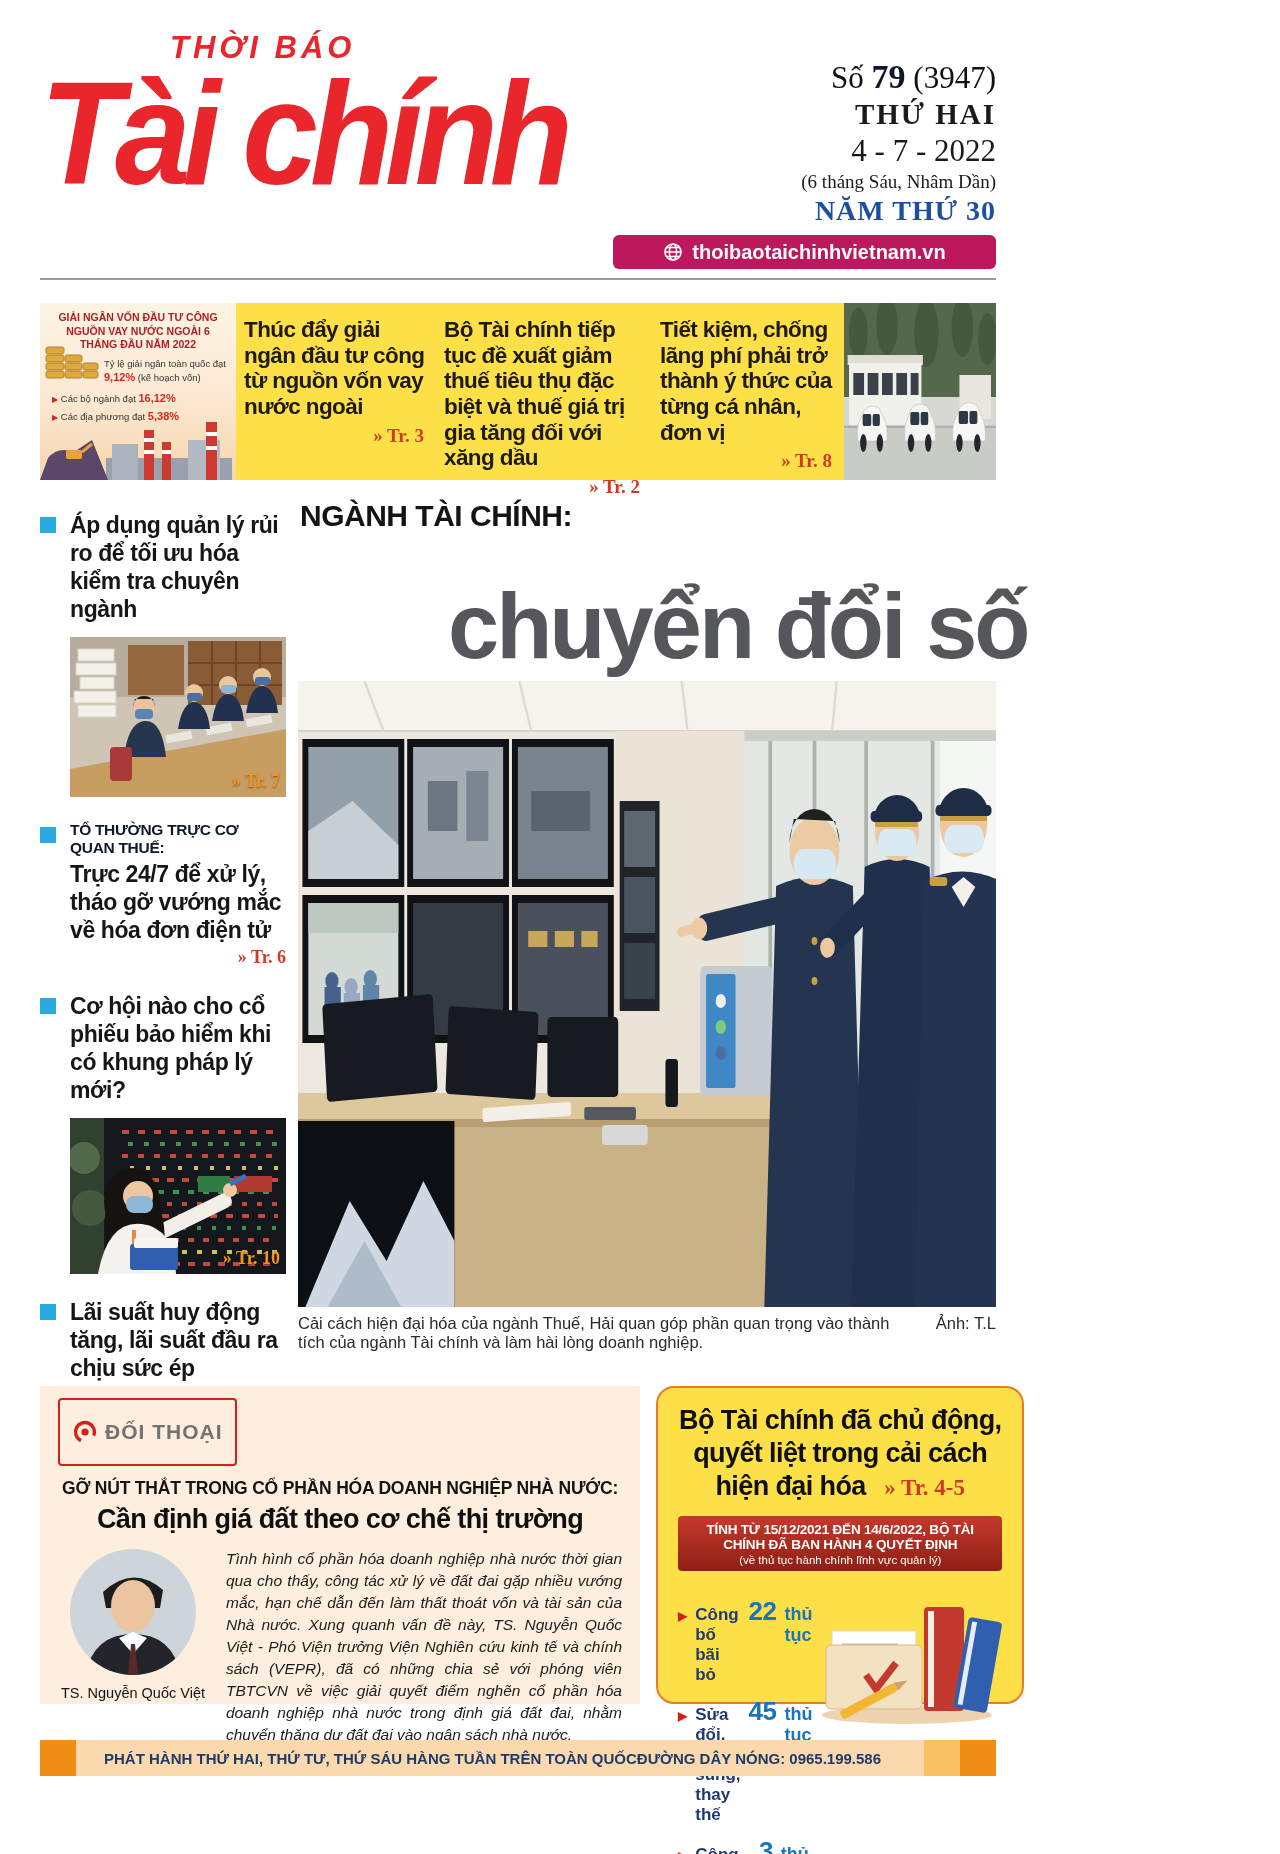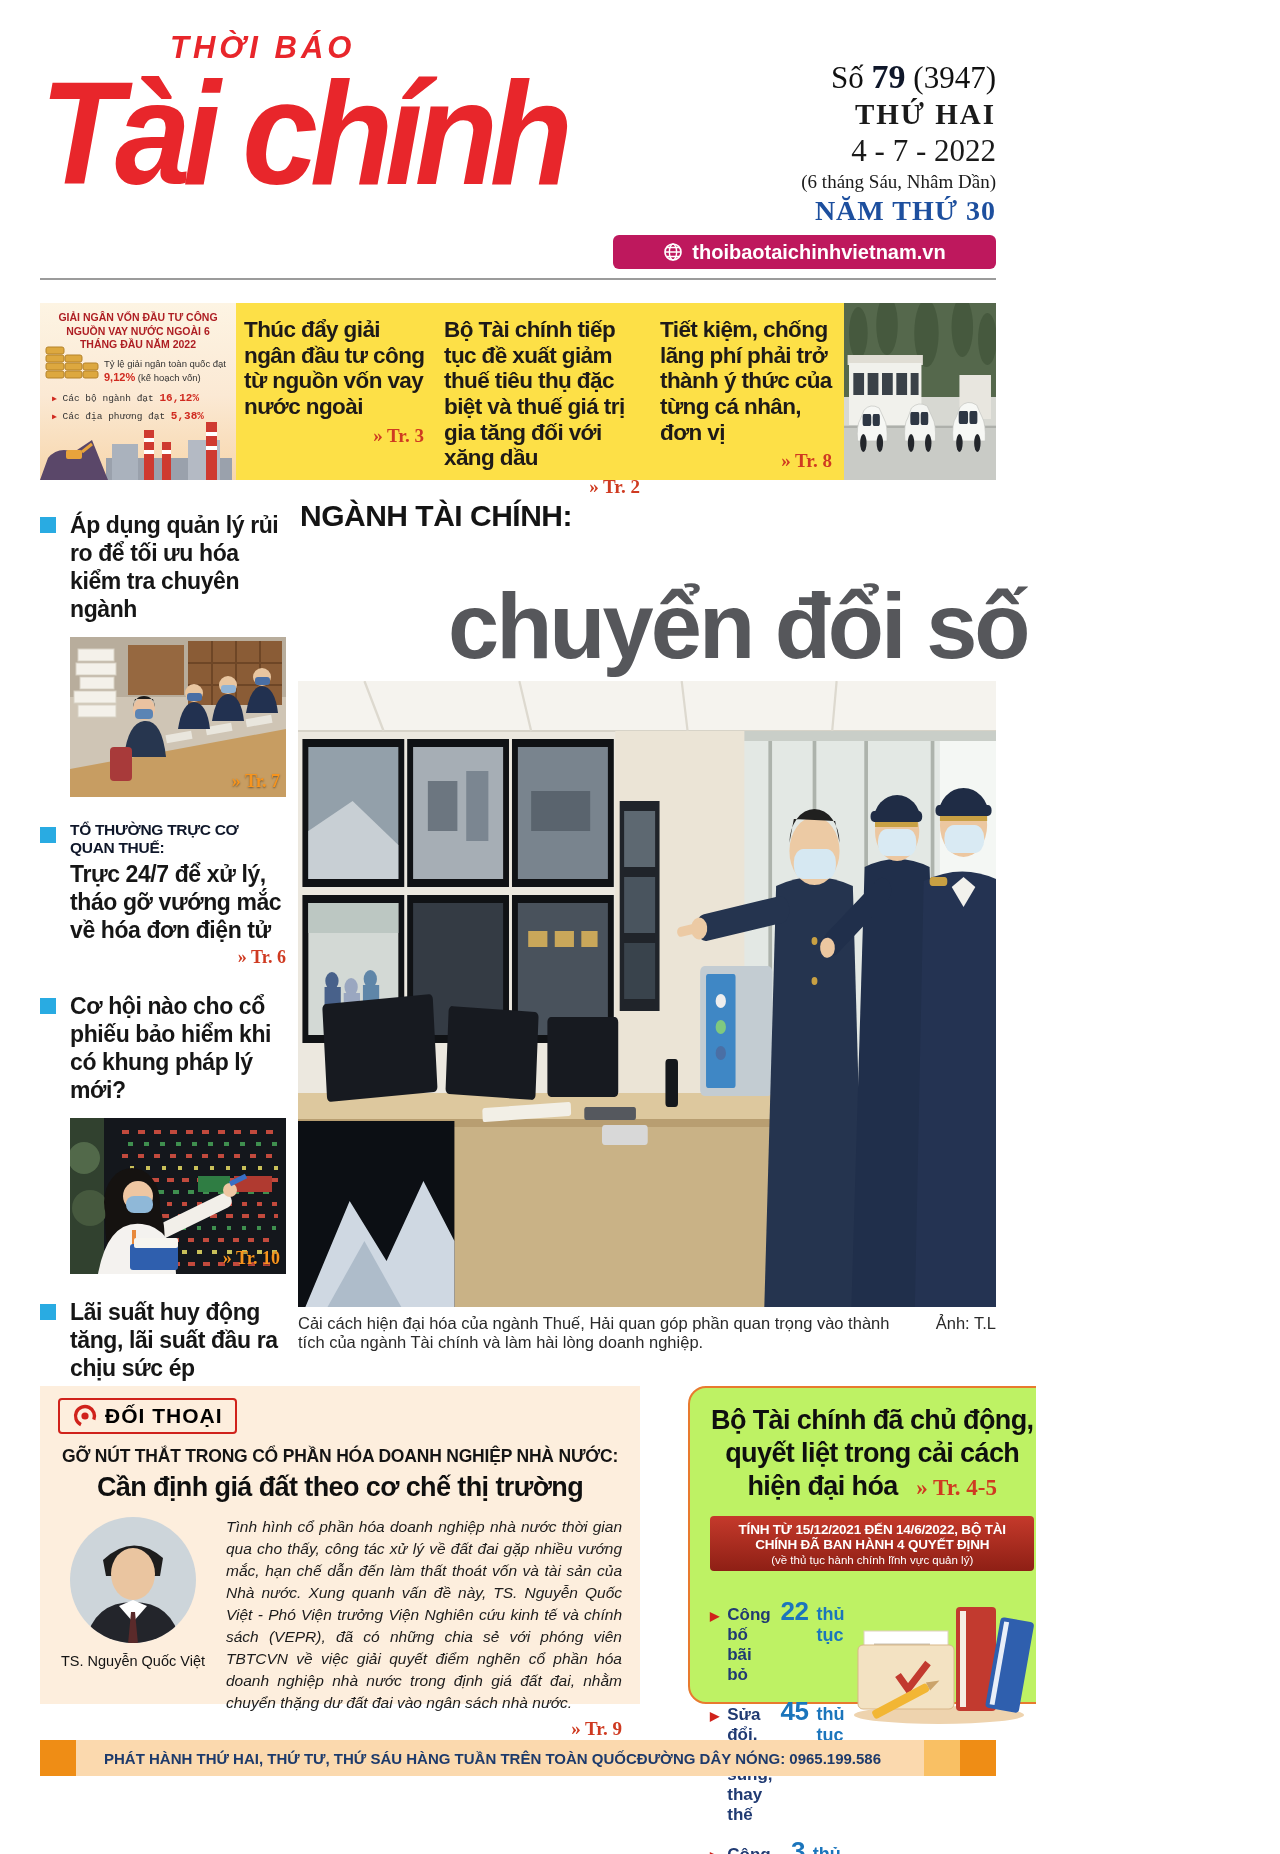--- a/index.html
+++ b/index.html
@@ -42,7 +42,7 @@
             padding:8px 8px 2px;line-height:1.3;}
   .ig-line{font-size:9.5px;color:#333;padding:4px 6px 0 64px;line-height:1.3;}
   .ig-red{color:#d0291f;font-weight:bold;font-size:11px;}
-  .ig-stats{padding:4px 0 0 12px;font-size:9.5px;color:#333;line-height:1.7;font-family:Liberation Mono, monospace;}
+  .ig-stats{padding:4px 0 0 12px;font-size:9.5px;color:#333;line-height:1.7;}
   .ig-arrow{color:#d0291f;font-size:8px;}
   .ig-coins{position:absolute;left:4px;top:32px;}
   .ig-art{position:absolute;left:0;right:0;bottom:0;}

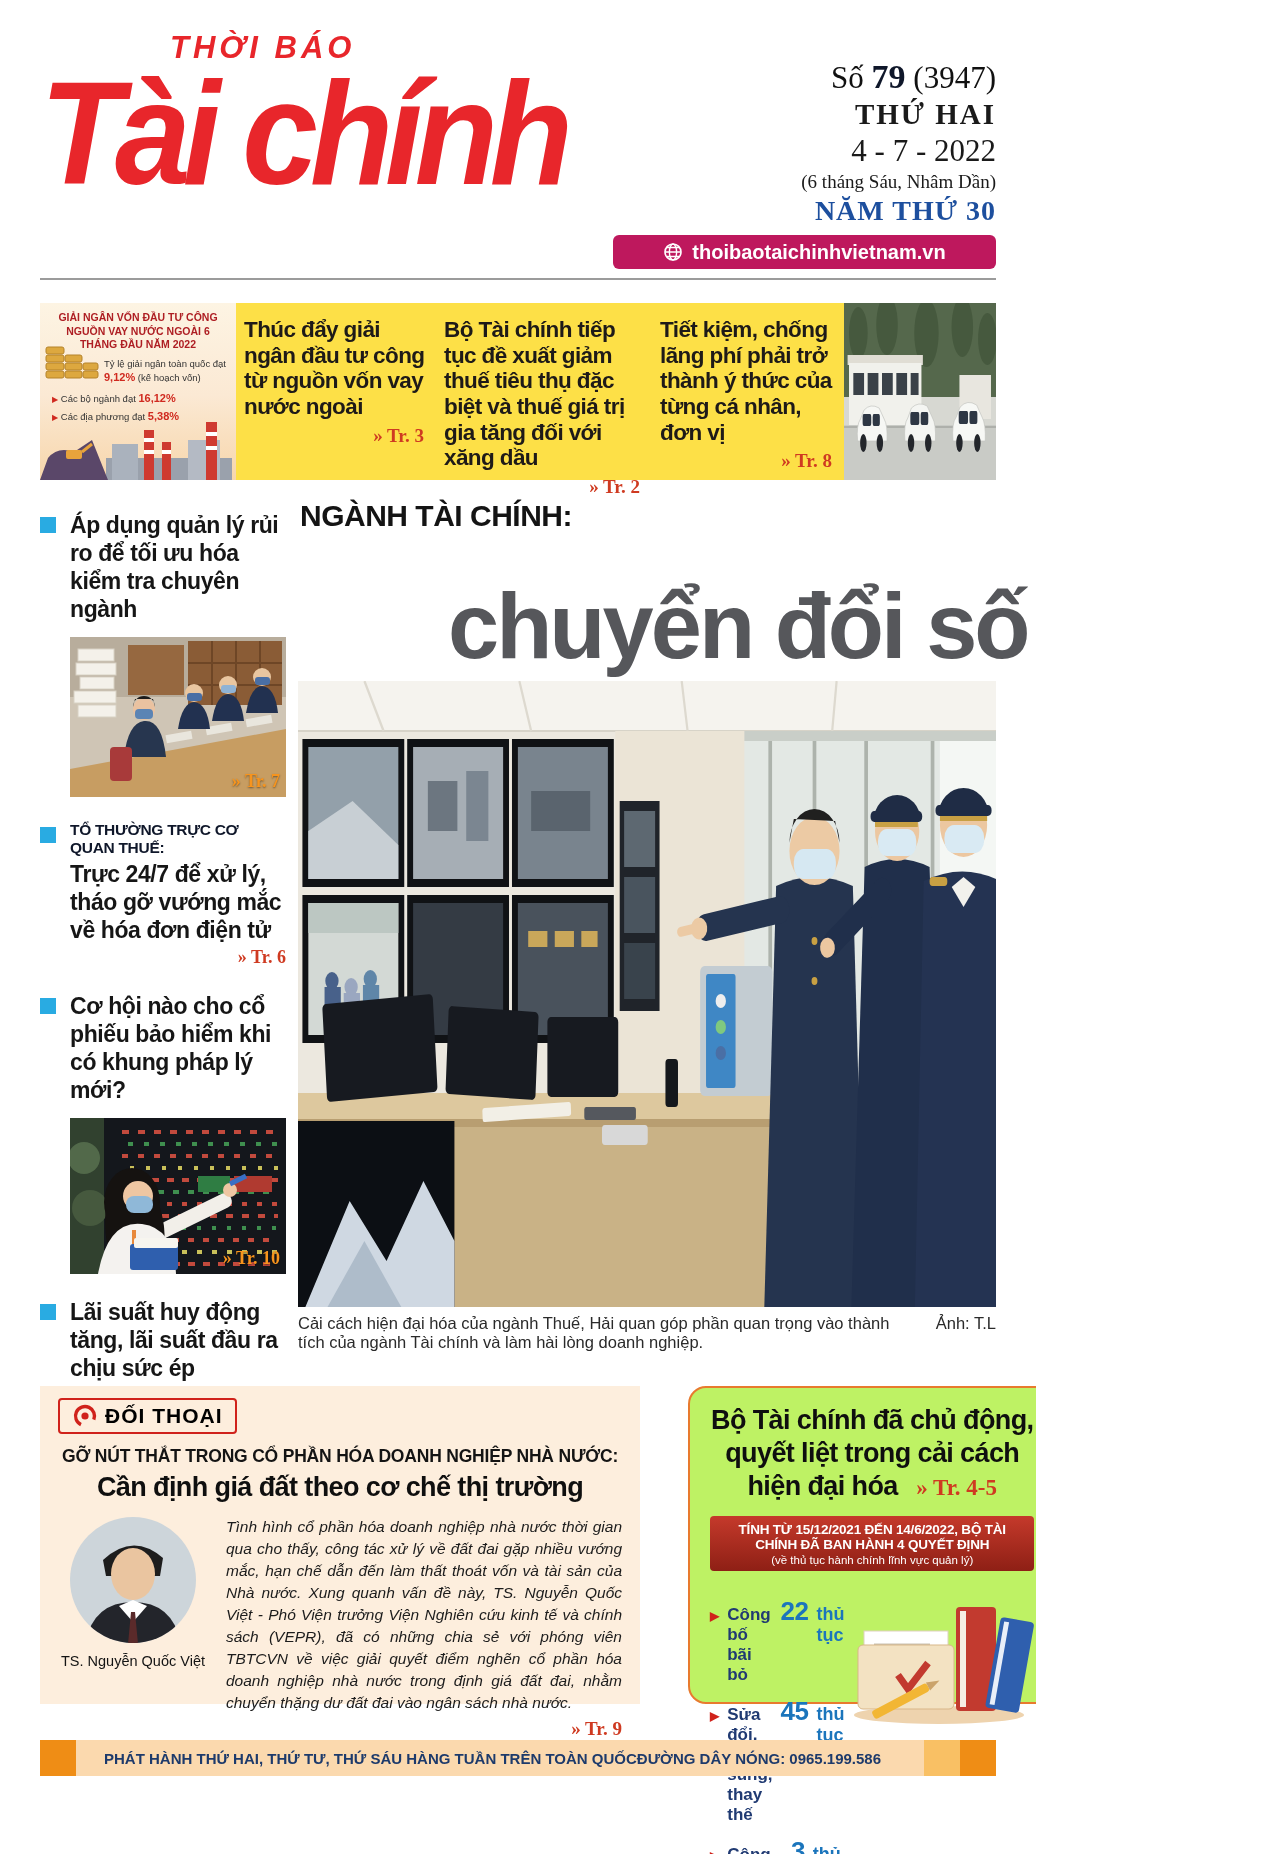--- a/index.html
+++ b/index.html
@@ -86,7 +86,7 @@
   .bottomrow{position:absolute;top:1386px;left:40px;right:40px;height:318px;display:flex;gap:16px;}
   .dialog-box{flex:0 0 600px;background:#fdeedd;padding:12px 18px;box-sizing:border-box;}
   .dlg-logo{display:inline-flex;align-items:center;gap:7px;border:2px solid #d0221b;border-radius:4px;
-            padding:3px 12px;color:#000000;font-weight:bold;font-size:21px;letter-spacing:1px;}
+            padding:19px 12px;color:#737373;font-weight:bold;font-size:21px;letter-spacing:1px;}
   .dlg-kicker{text-align:center;font-weight:bold;font-size:17.5px;color:#141414;margin-top:12px;
               letter-spacing:-0.2px;}
   .dlg-headline{text-align:center;font-weight:bold;font-size:27px;color:#0f0f0f;margin-top:5px;

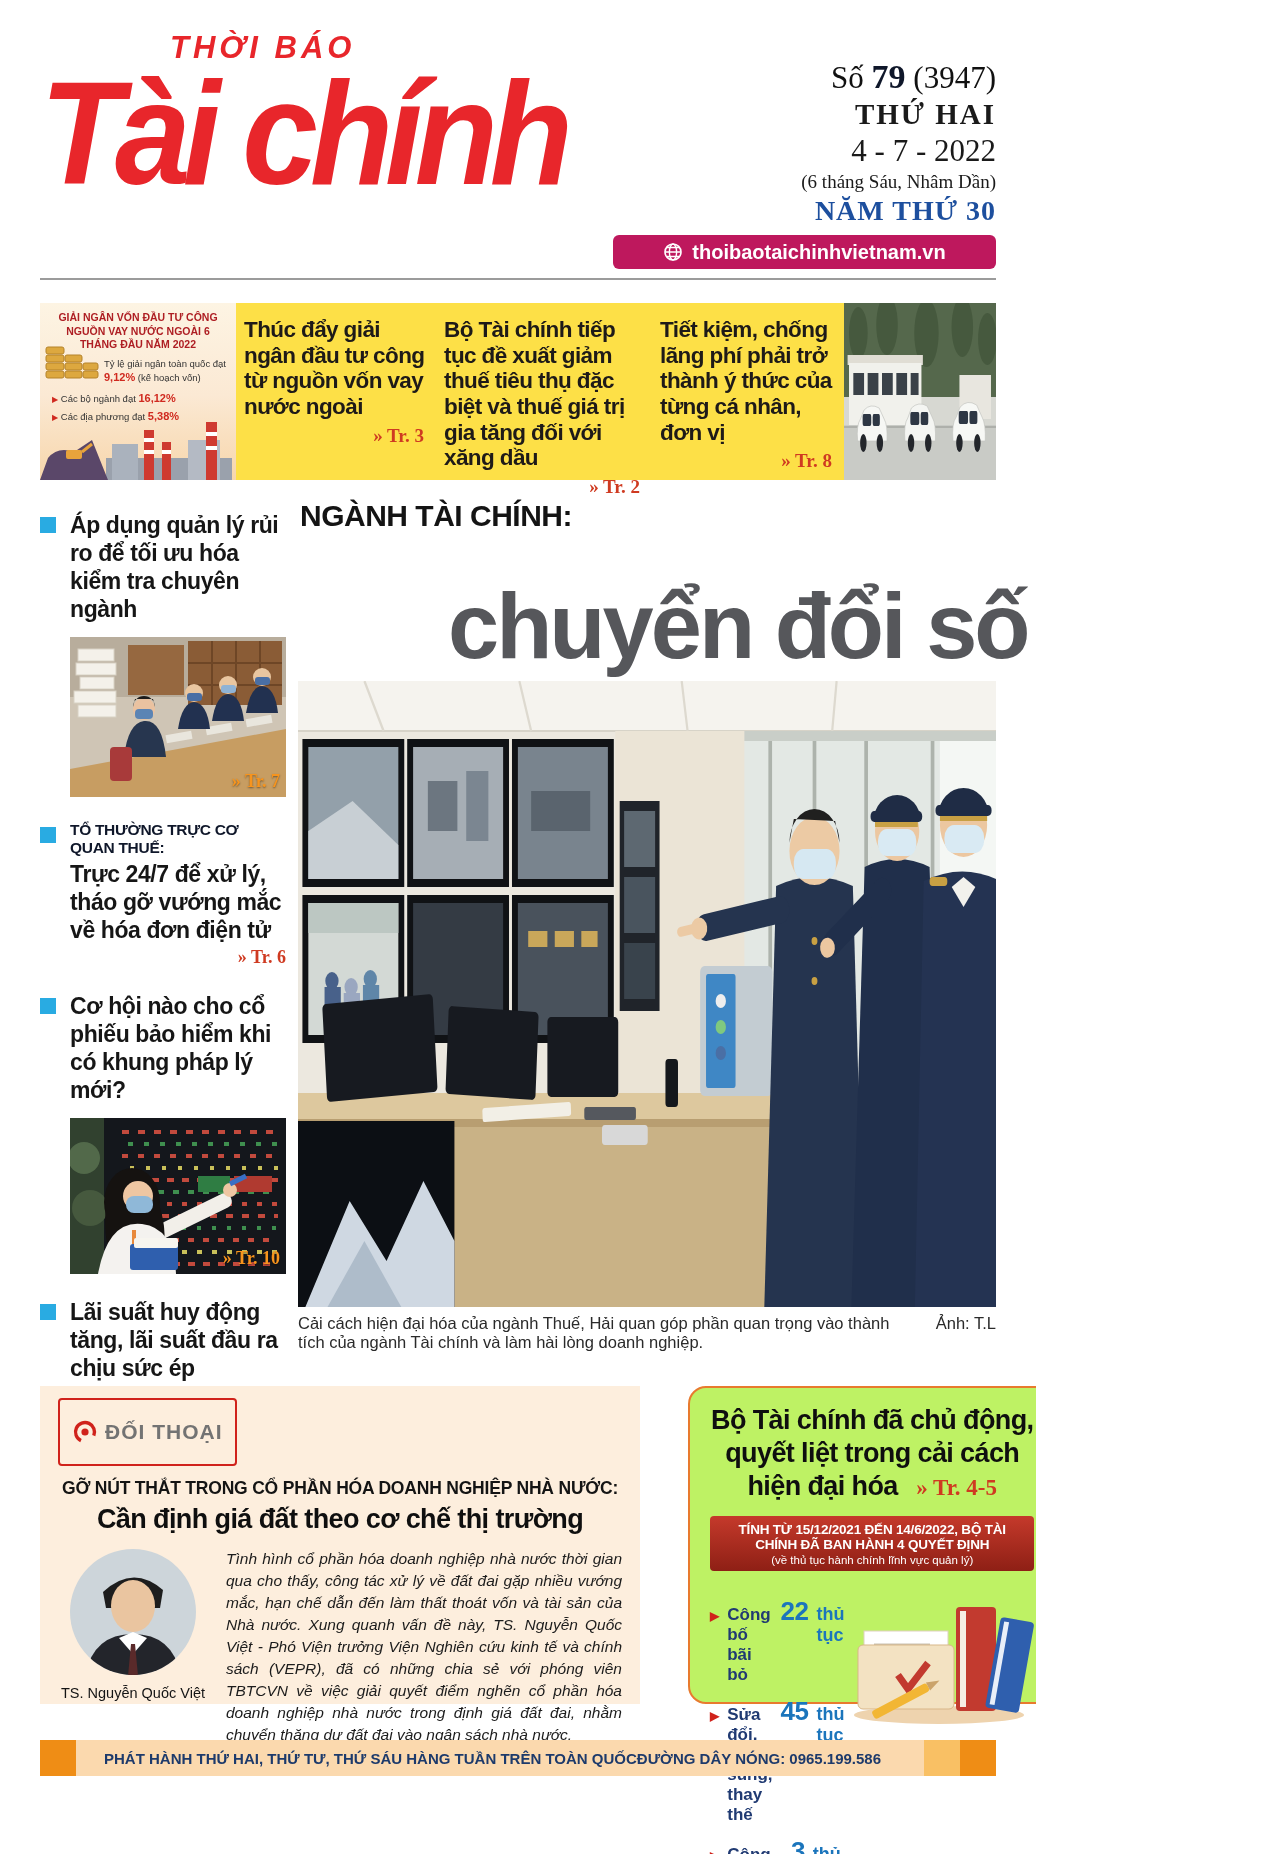--- a/index.html
+++ b/index.html
@@ -99,8 +99,8 @@
             text-align:justify;}
   .dlg-page{text-align:right;font-size:19px;margin-top:4px;}
 
-  .stats-box{flex:1;border:2px solid #e87a2e;border-radius:18px;background:#bef264;
-             padding:16px 20px 0;box-sizing:border-box;margin-left:32px;}
+  .stats-box{flex:1;border:2px solid #e87a2e;border-radius:18px;background:#fde047;
+             padding:16px 20px 0;box-sizing:border-box;}
   .stx-headrow{text-align:center;line-height:1.22;}
   .stx-headline{font-size:27px;font-weight:bold;color:#0f0f0f;letter-spacing:-0.6px;}
   .stx-page{font-size:23px;margin-left:14px;}

